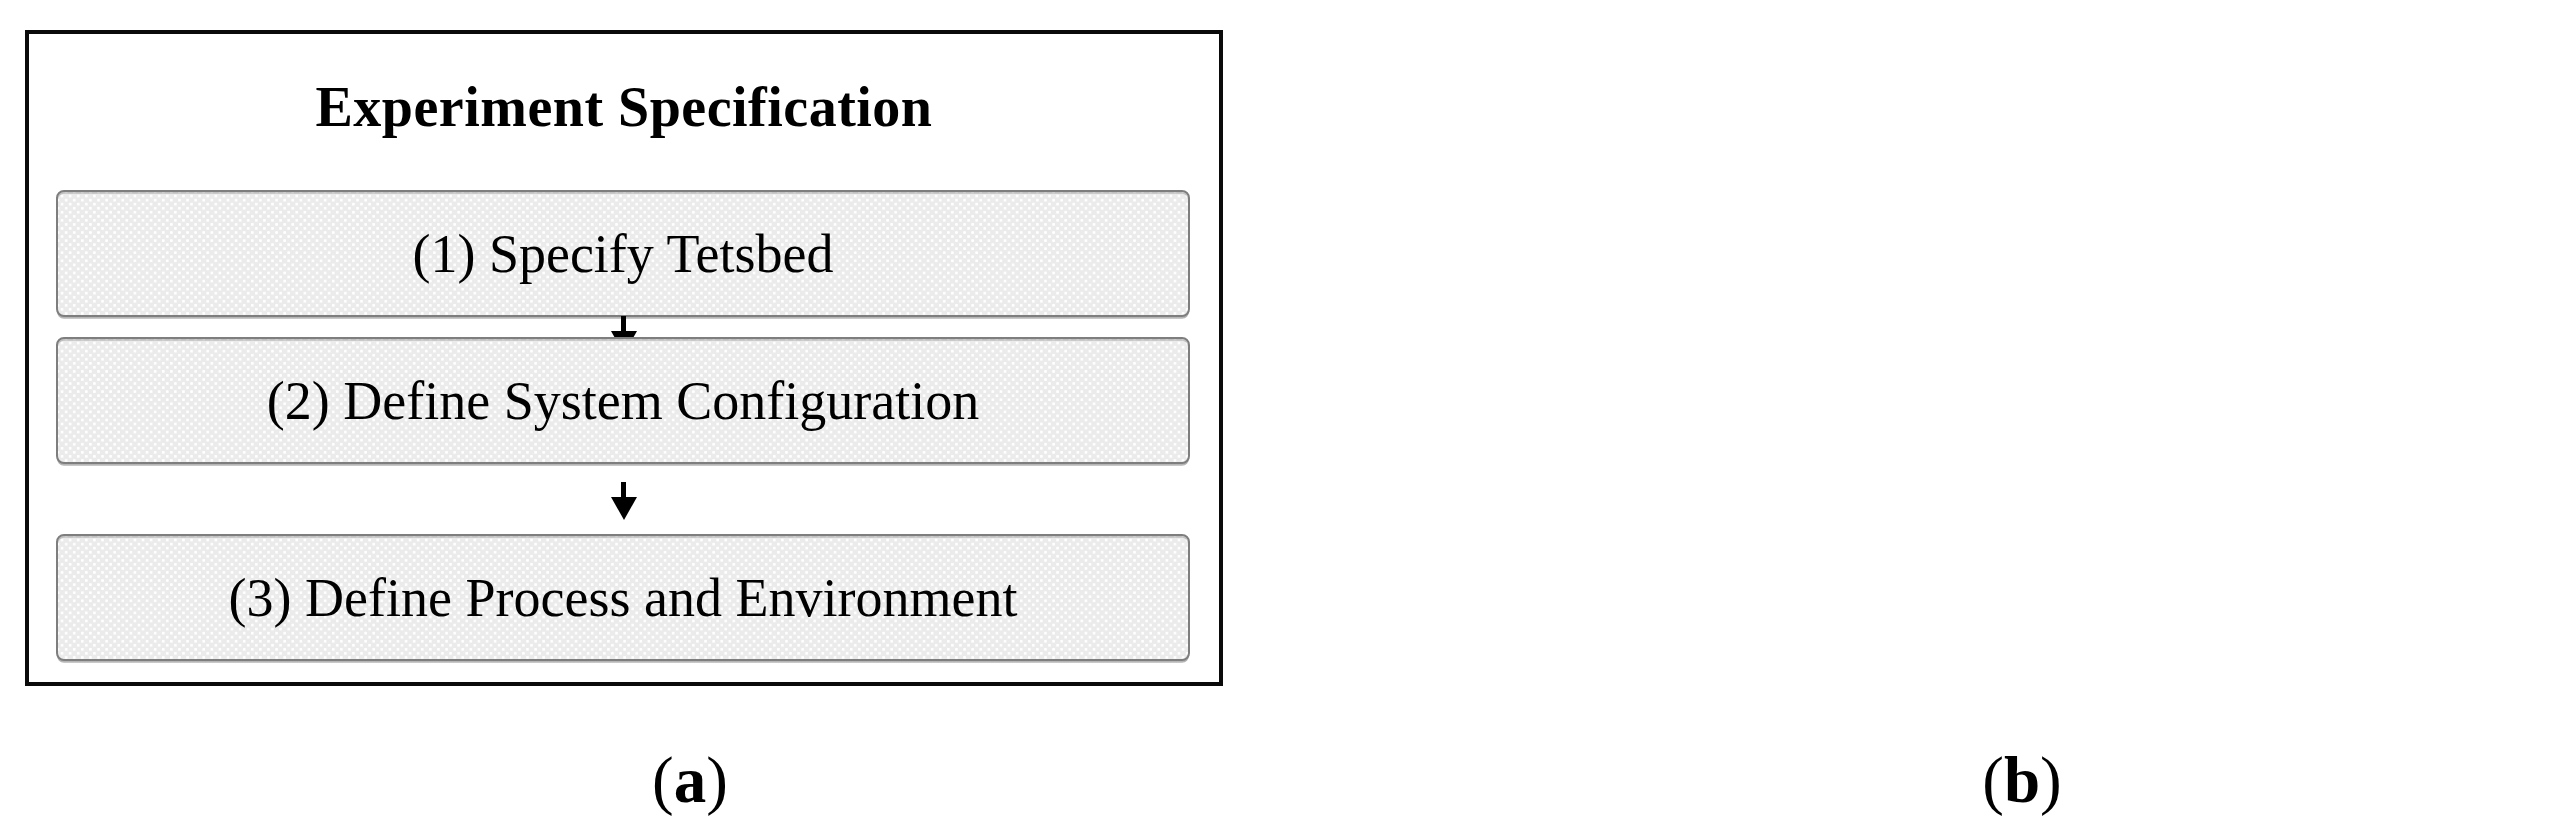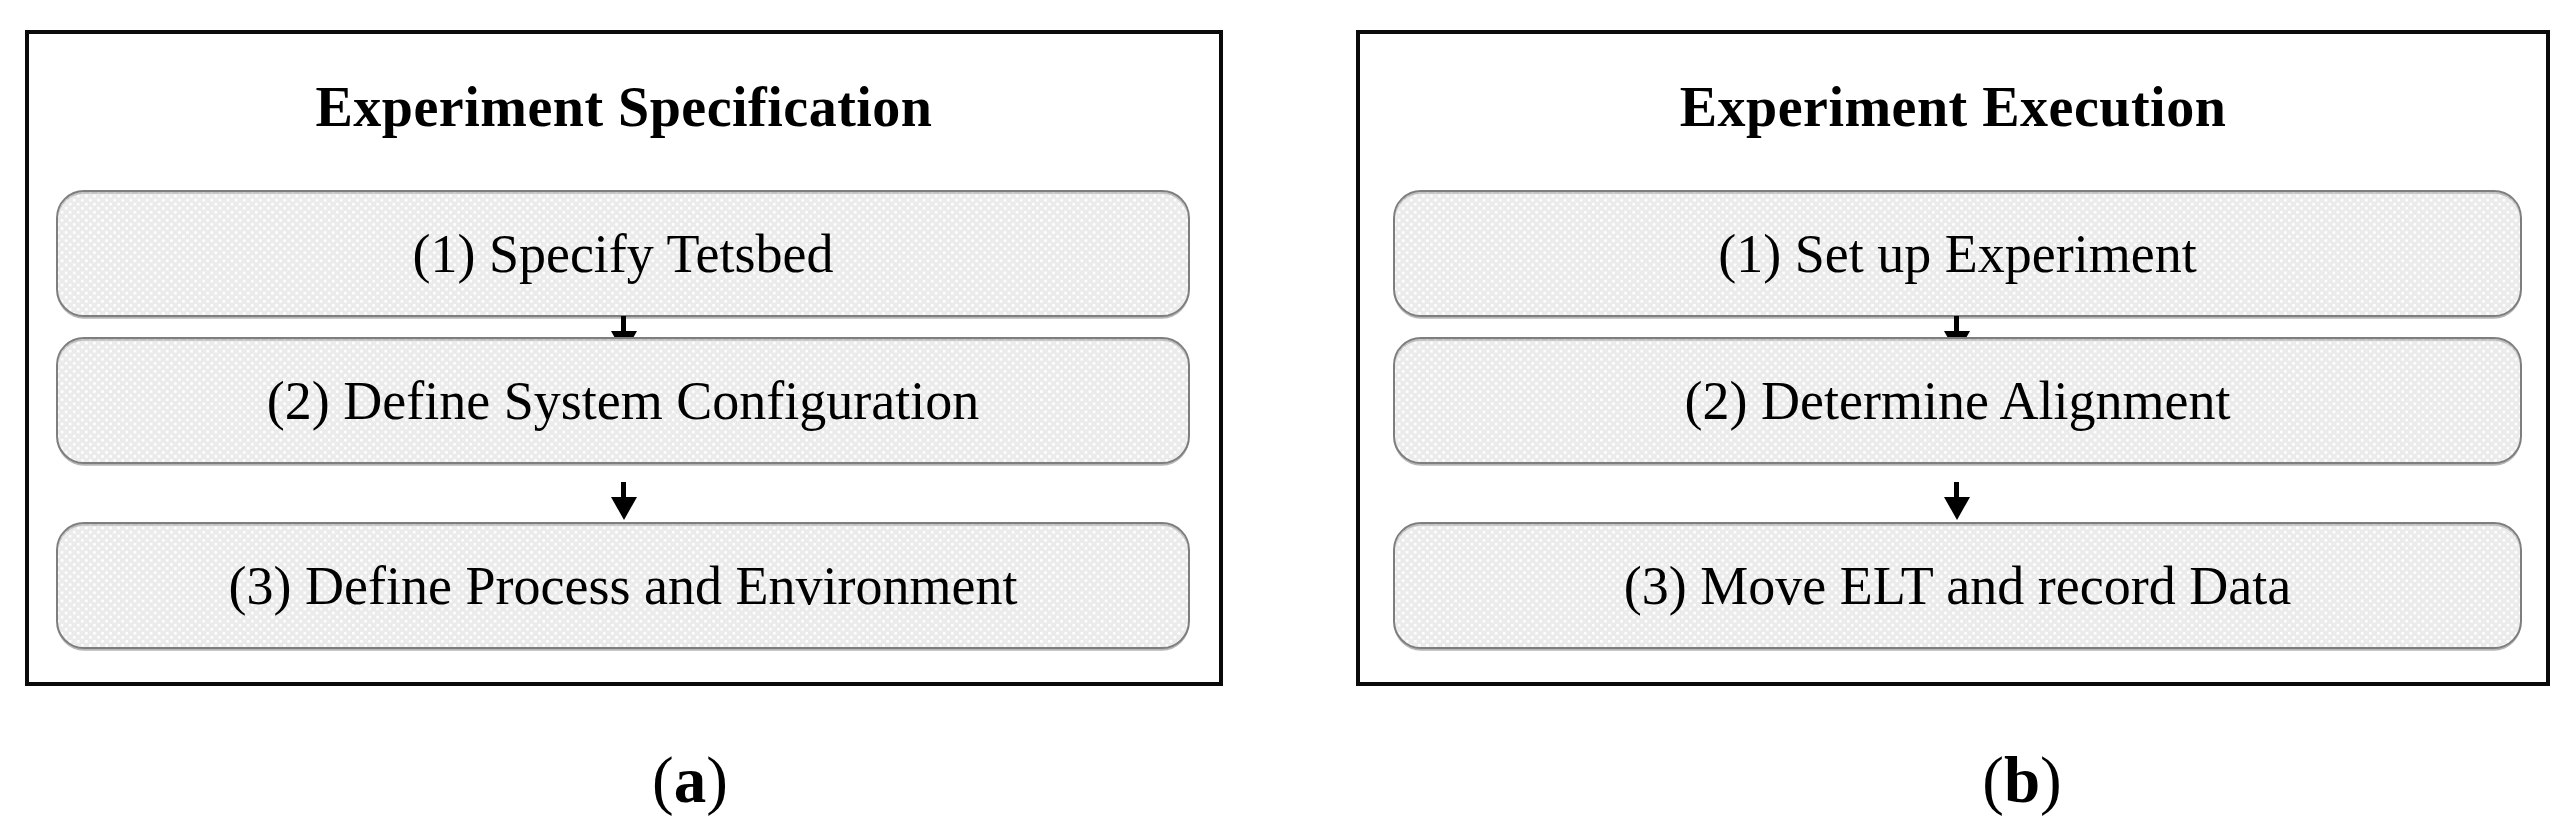--- a/index.html
+++ b/index.html
@@ -130,25 +130,6 @@
     <div class="step step-3">(3) Define Process and Environment</div>
   </section>
 
-  <section class="panel panel-b">
-    <h2 class="panel-title">Experiment Execution</h2>
-
-    <div class="step step-1">(1) Set up Experiment</div>
-
-    <div class="arrow arrow-1">
-      <div class="shaft"></div>
-      <div class="head"></div>
-    </div>
-
-    <div class="step step-2">(2) Determine Alignment</div>
-
-    <div class="arrow arrow-2">
-      <div class="shaft"></div>
-      <div class="head"></div>
-    </div>
-
-    <div class="step step-3">(3) Move ELT and record Data</div>
-  </section>
 
   <div class="caption caption-a"><span class="paren">(</span><span class="letter">a</span><span class="paren">)</span></div>
 

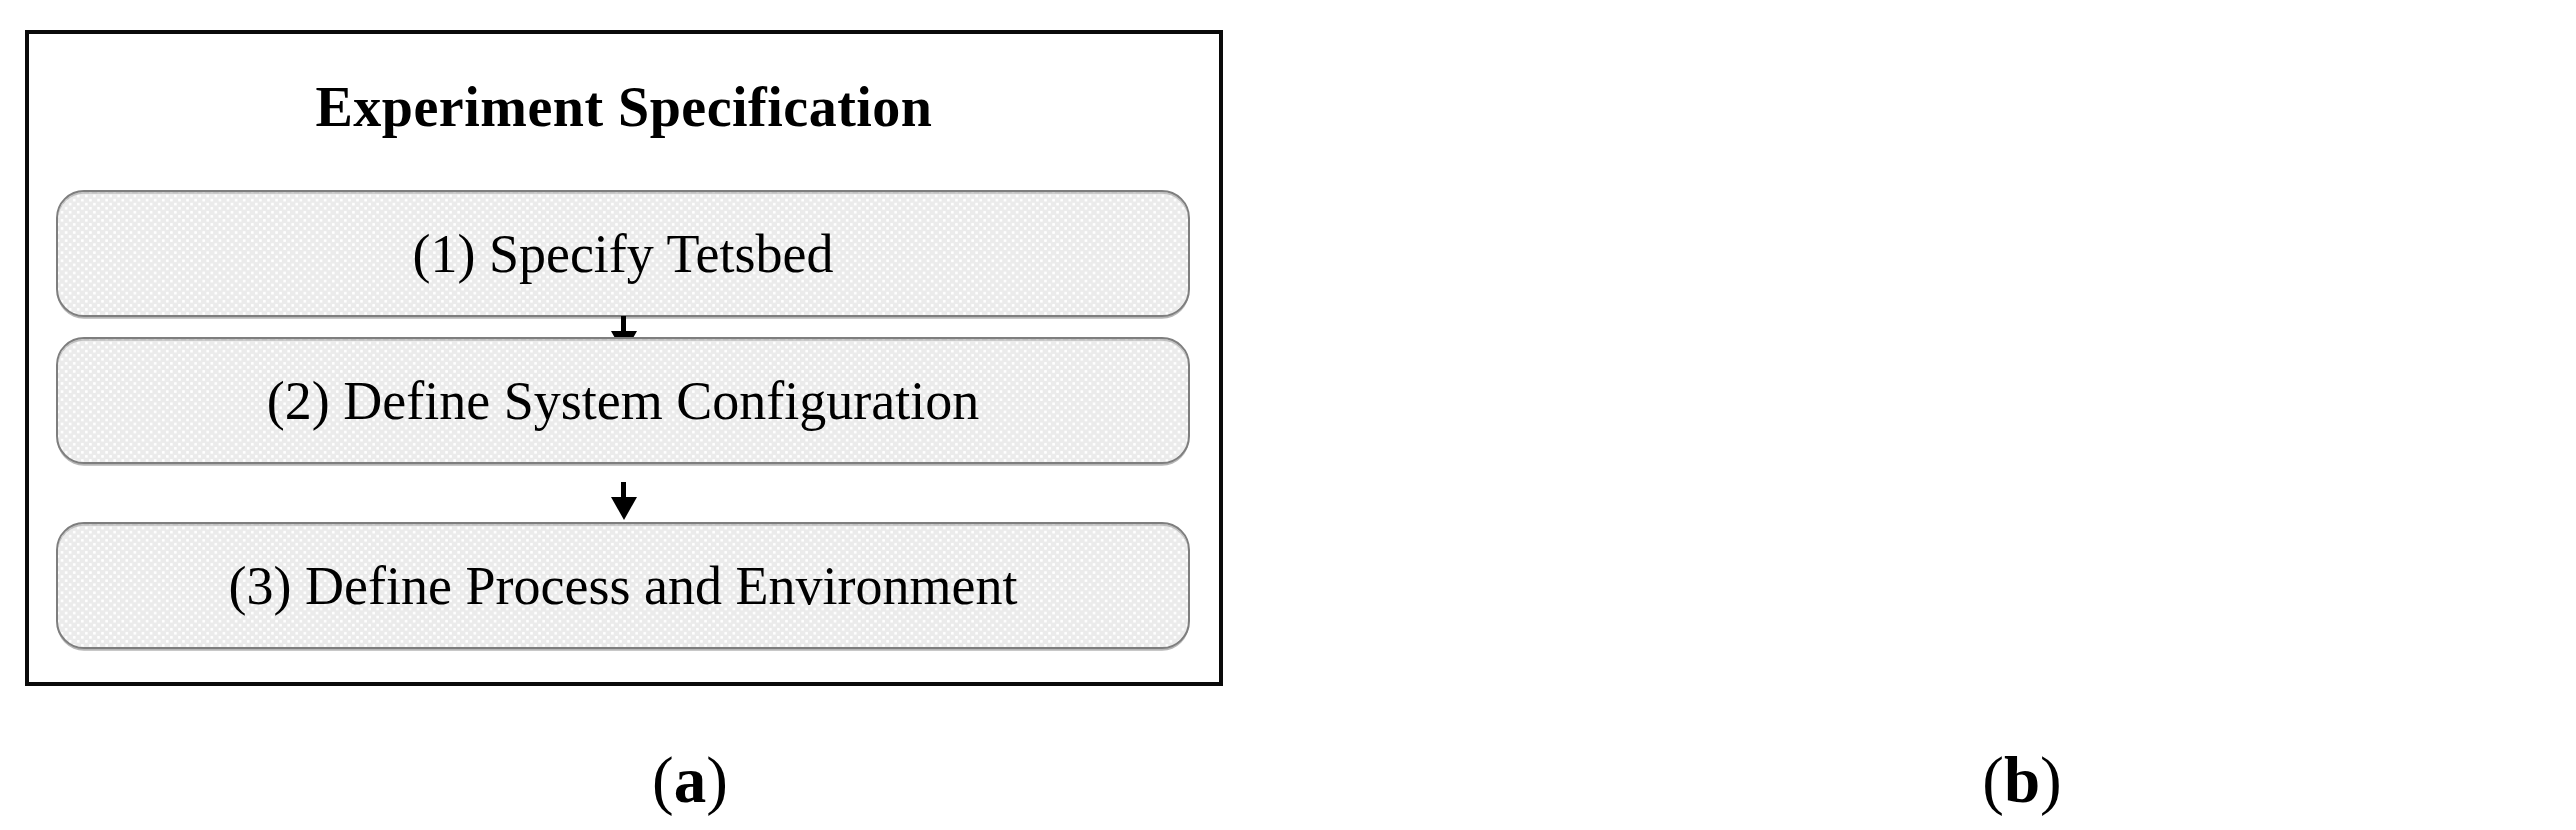--- a/index.html
+++ b/index.html
@@ -47,7 +47,7 @@
     position:absolute;
     height:127px;
     border:2.7px solid var(--box-border);
-    border-radius:28px;
+    border-radius:8px;
     background-color:var(--box-fill);
     background-image:
       radial-gradient(circle,#ffffff 1.2px,rgba(255,255,255,0) 1.6px),

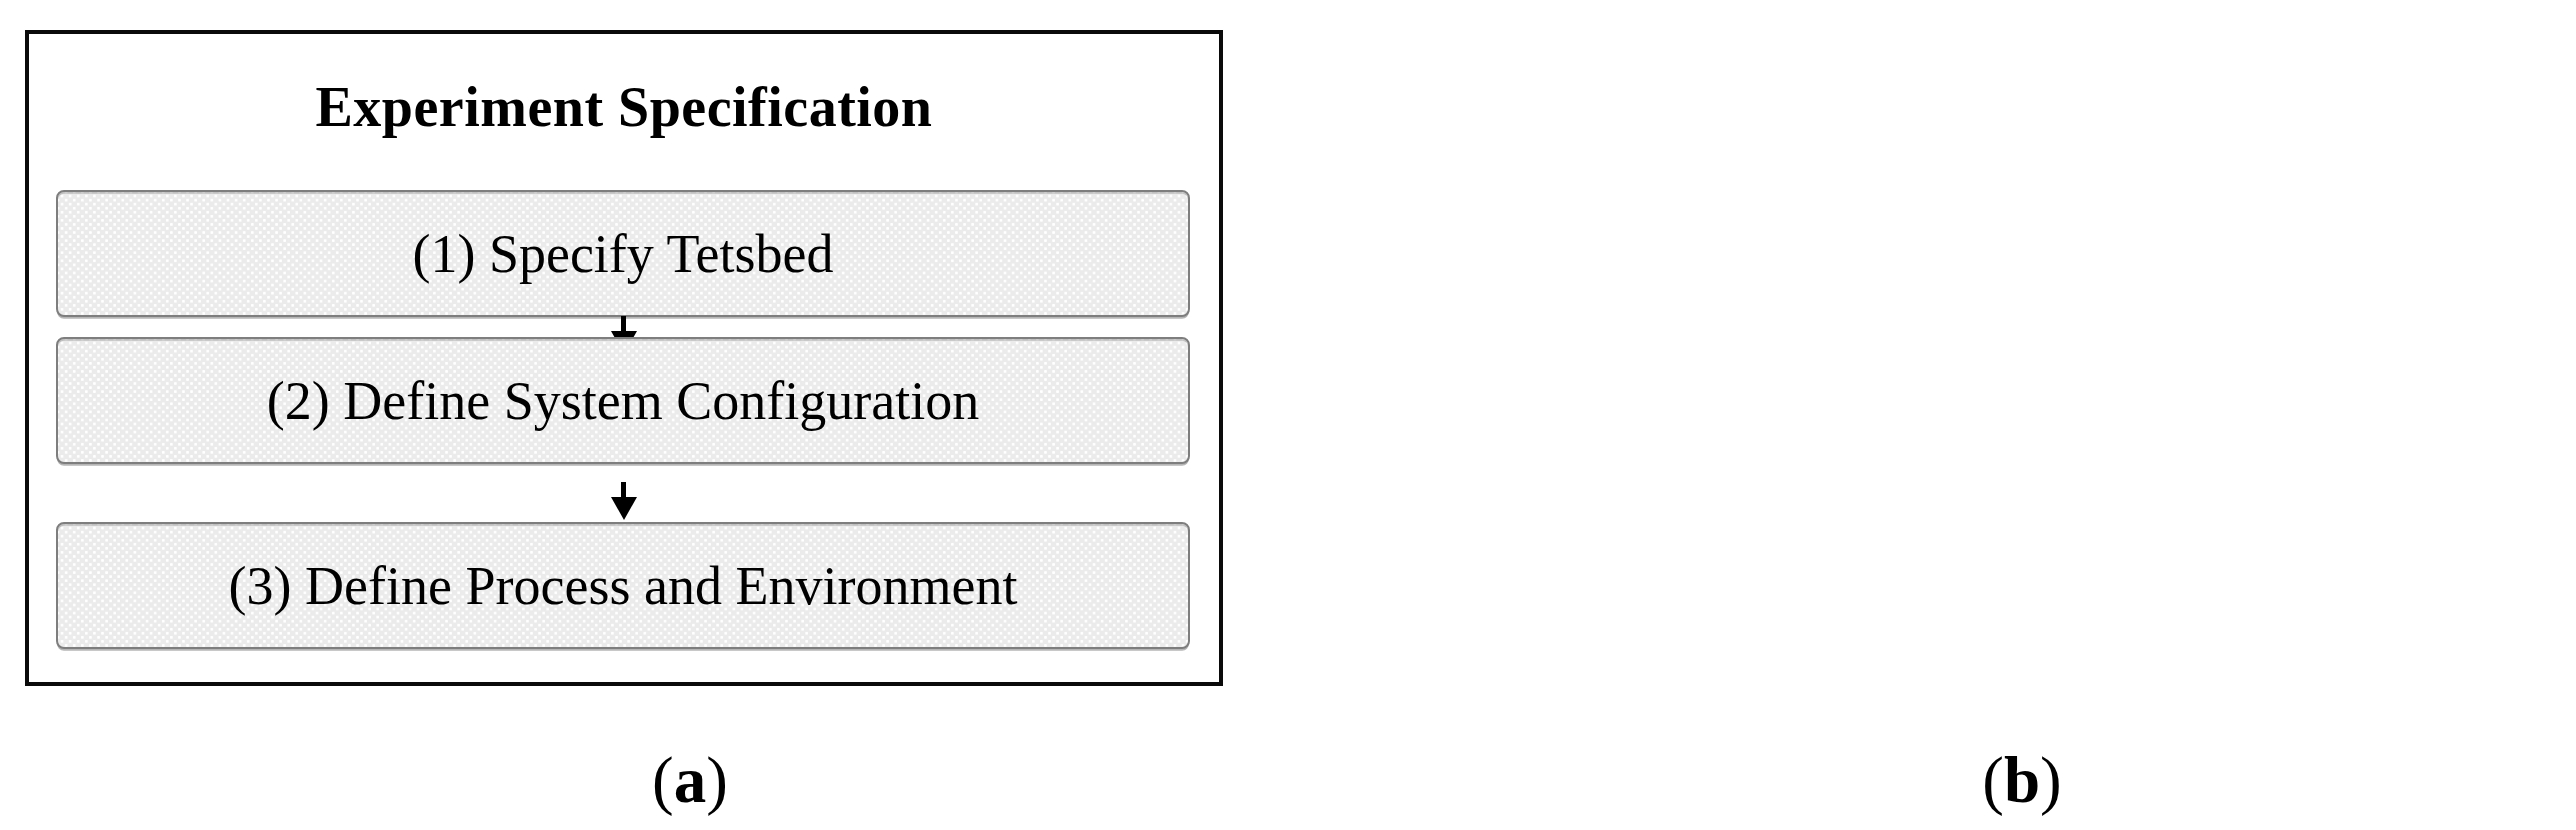--- a/index.html
+++ b/index.html
@@ -67,7 +67,7 @@
   .panel-b .step{left:33px;width:1129px;}
   .step-1{top:156px;}
   .step-2{top:303px;}
-  .step-3{top:488px;}
+  .step-3{top:500px;}
   .arrow{
     position:absolute;
     width:29px;

